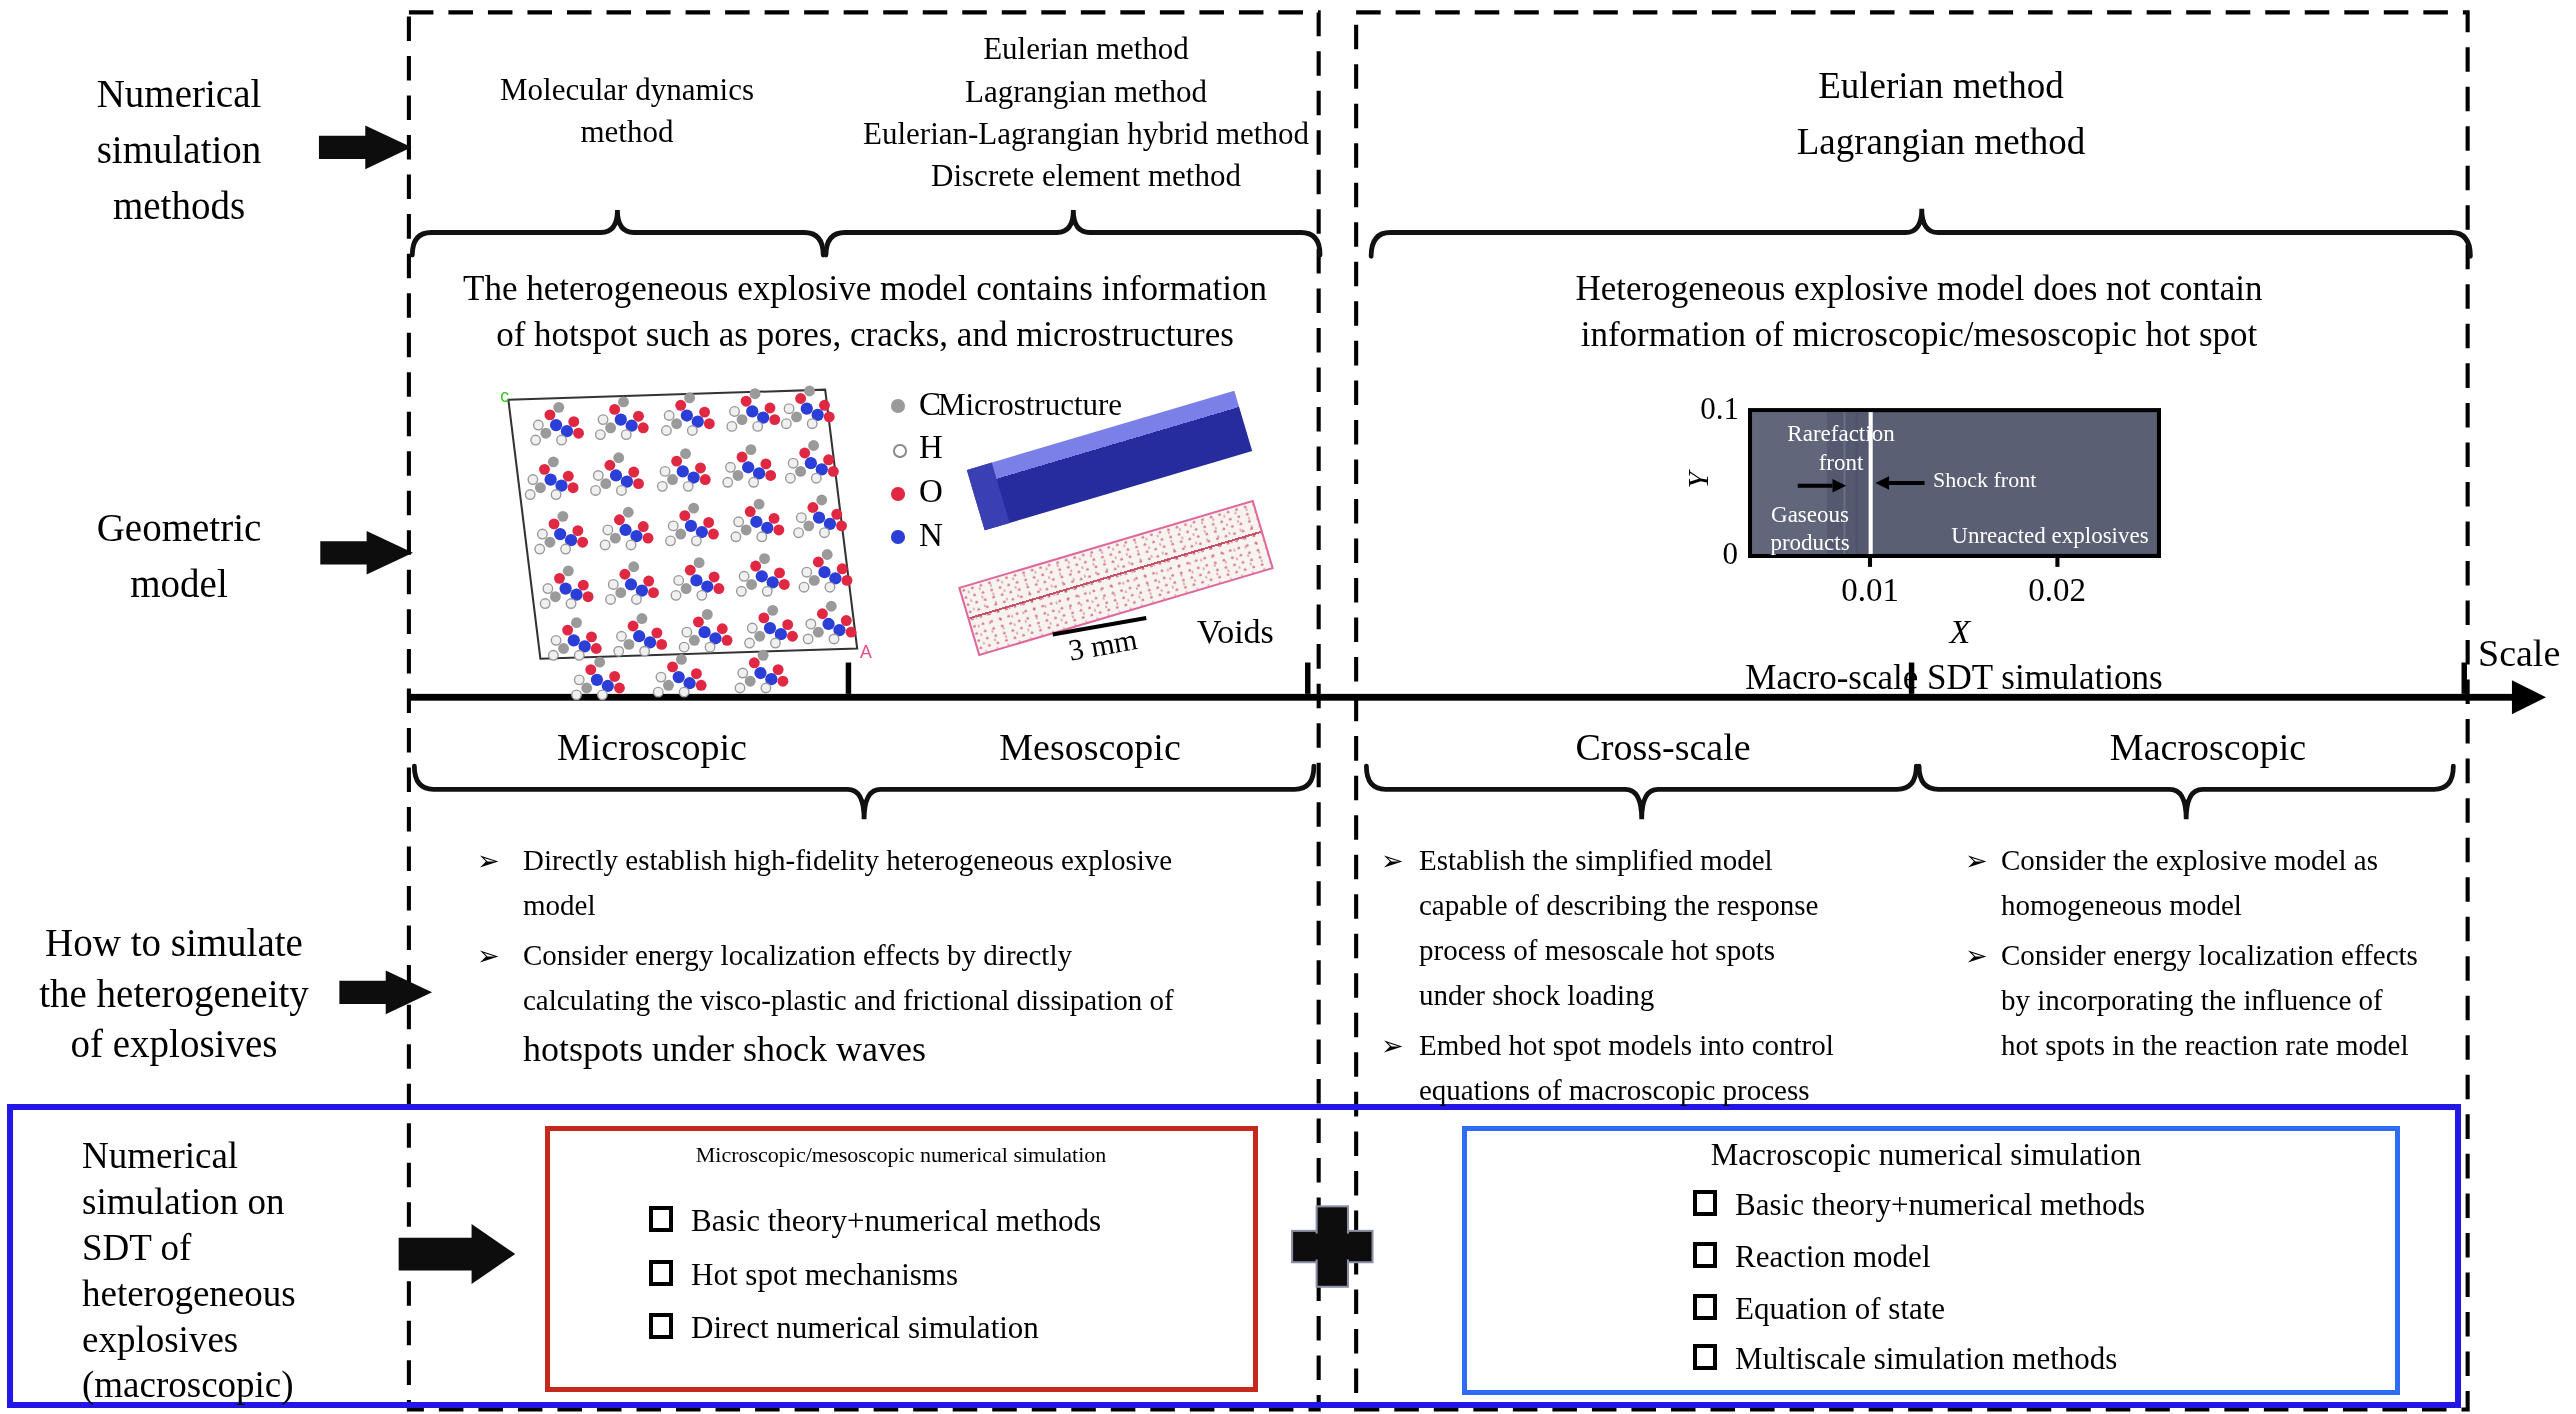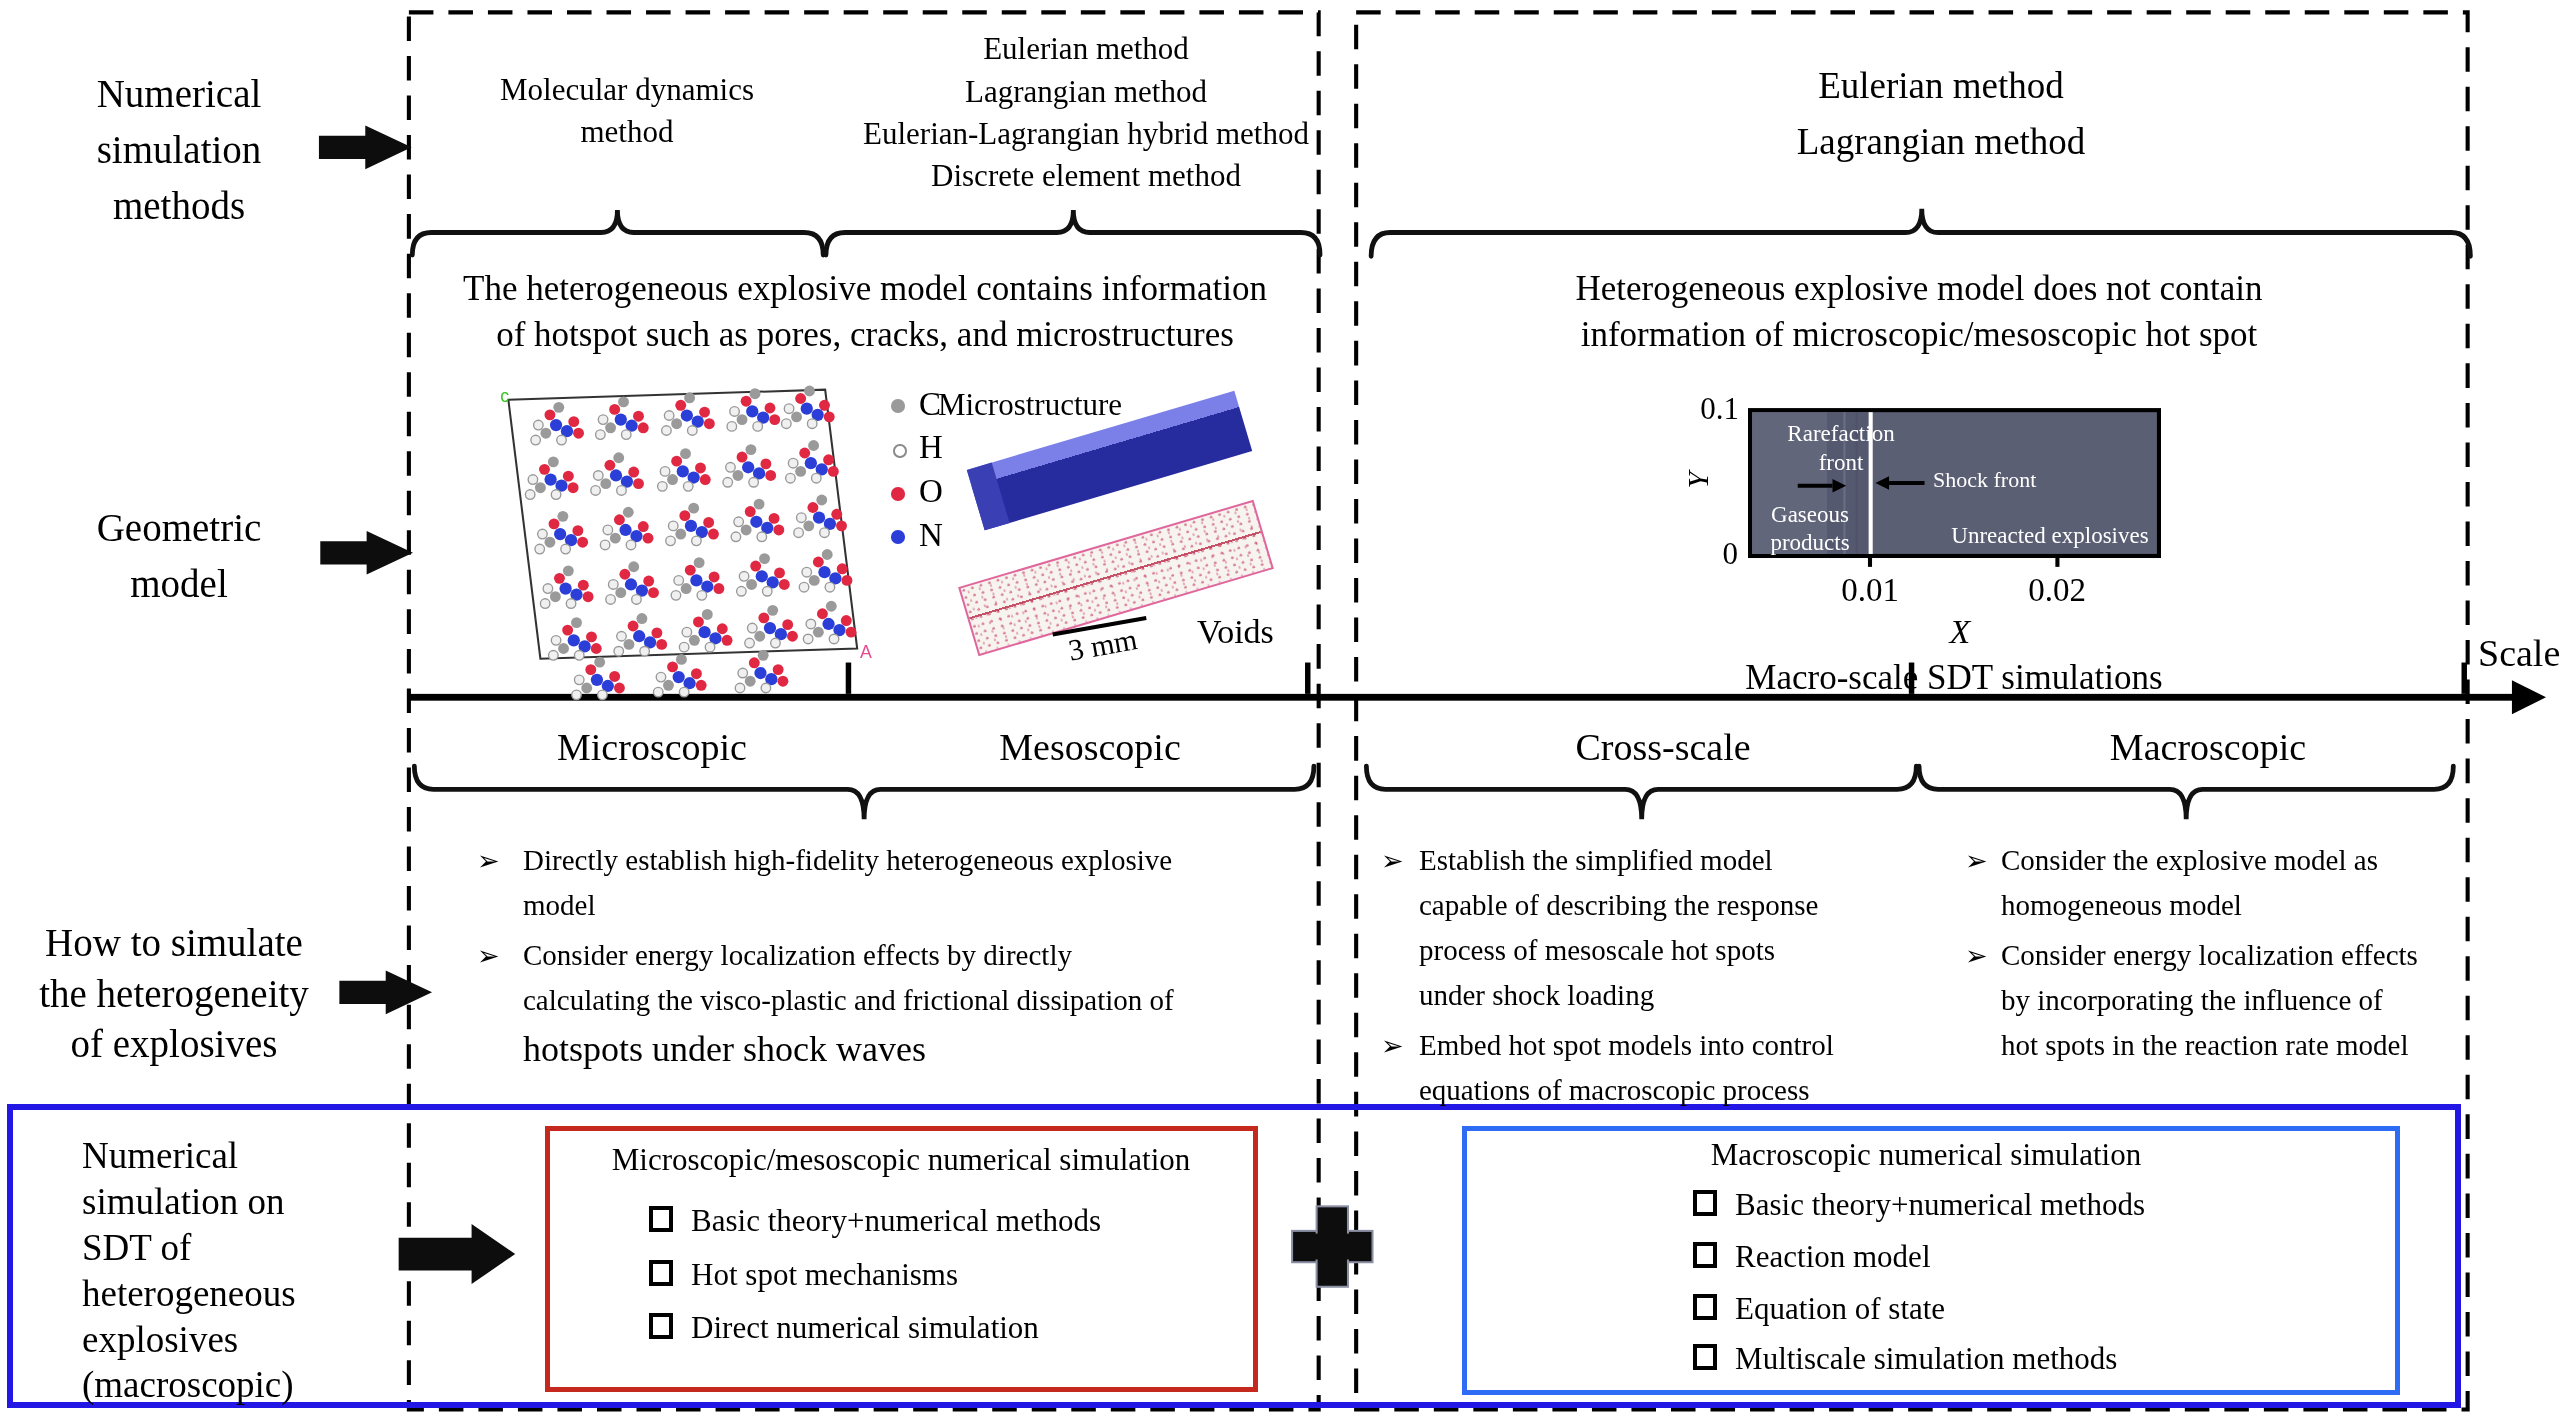--- a/index.html
+++ b/index.html
@@ -246,7 +246,7 @@
 <div class="t" style="left:2001px;top:984px;font-size:29px;">by incorporating the influence of</div>
 <div class="t" style="left:2001px;top:1029px;font-size:29px;">hot spots in the reaction rate model</div>
 
-<div class="t c" style="left:901px;top:1142px;font-size:31px;">Microscopic/mesoscopic numerical simulation</div>
+<div class="t c" style="left:901px;top:1142px;font-size:22px;">Microscopic/mesoscopic numerical simulation</div>
 <div class="t" style="left:649px;top:1203px;font-size:31px;"><span class="cb"></span><span>Basic theory+numerical methods</span></div>
 <div class="t" style="left:649px;top:1257px;font-size:31px;"><span class="cb"></span><span>Hot spot mechanisms</span></div>
 <div class="t" style="left:649px;top:1310px;font-size:31px;"><span class="cb"></span><span>Direct numerical simulation</span></div>

